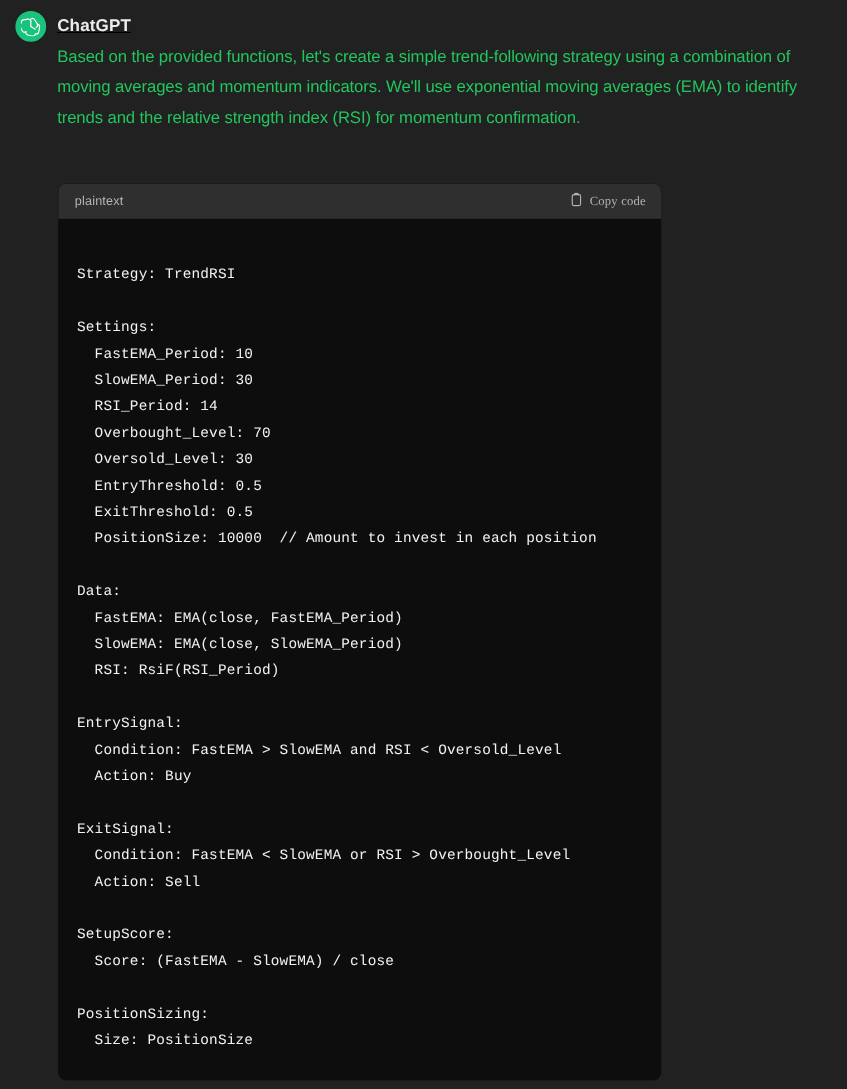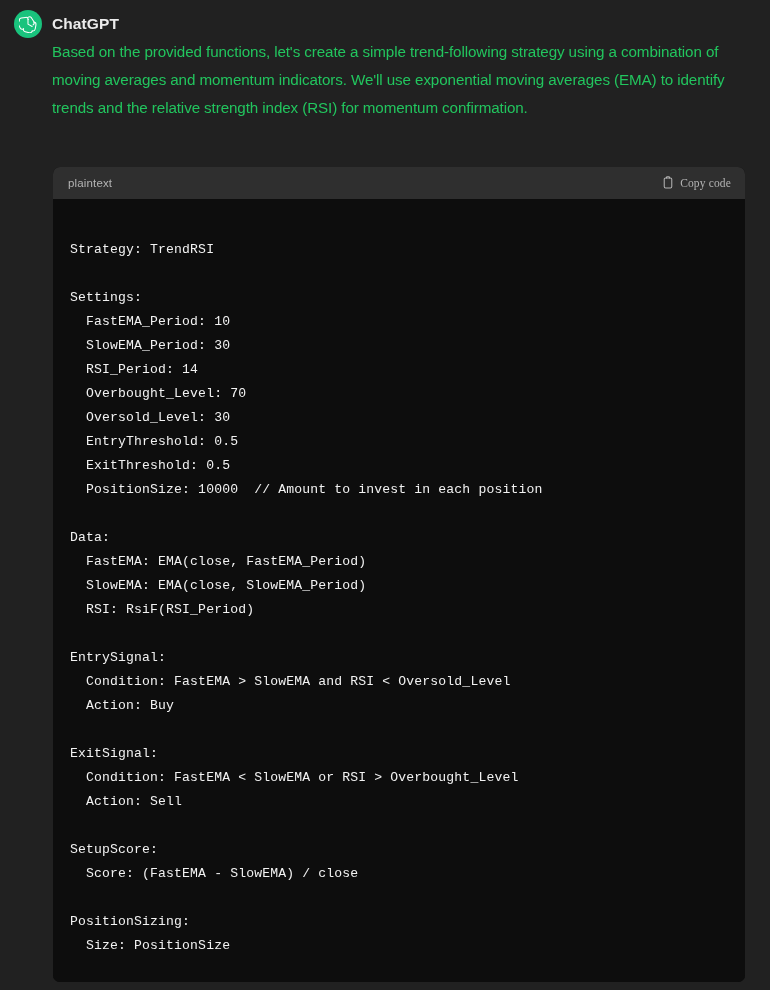--- a/index.html
+++ b/index.html
@@ -30,6 +30,7 @@
     display: flex;
     align-items: center;
     gap: 10px;
+    text-decoration: underline;
   }
   .avatar {
     width: 28px;

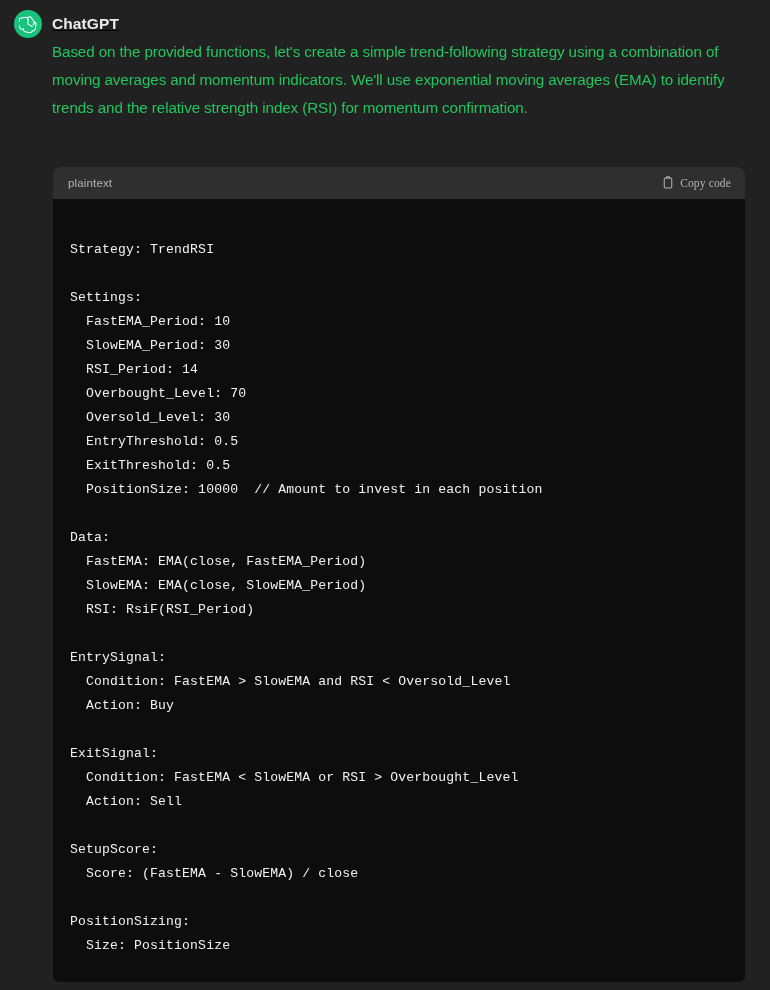--- a/index.html
+++ b/index.html
@@ -71,7 +71,7 @@
     position: absolute;
     left: 53px;
     top: 167px;
-    width: 692px;
+    width: 548px;
     border-radius: 7px;
     overflow: hidden;
     background: #0d0d0d;

